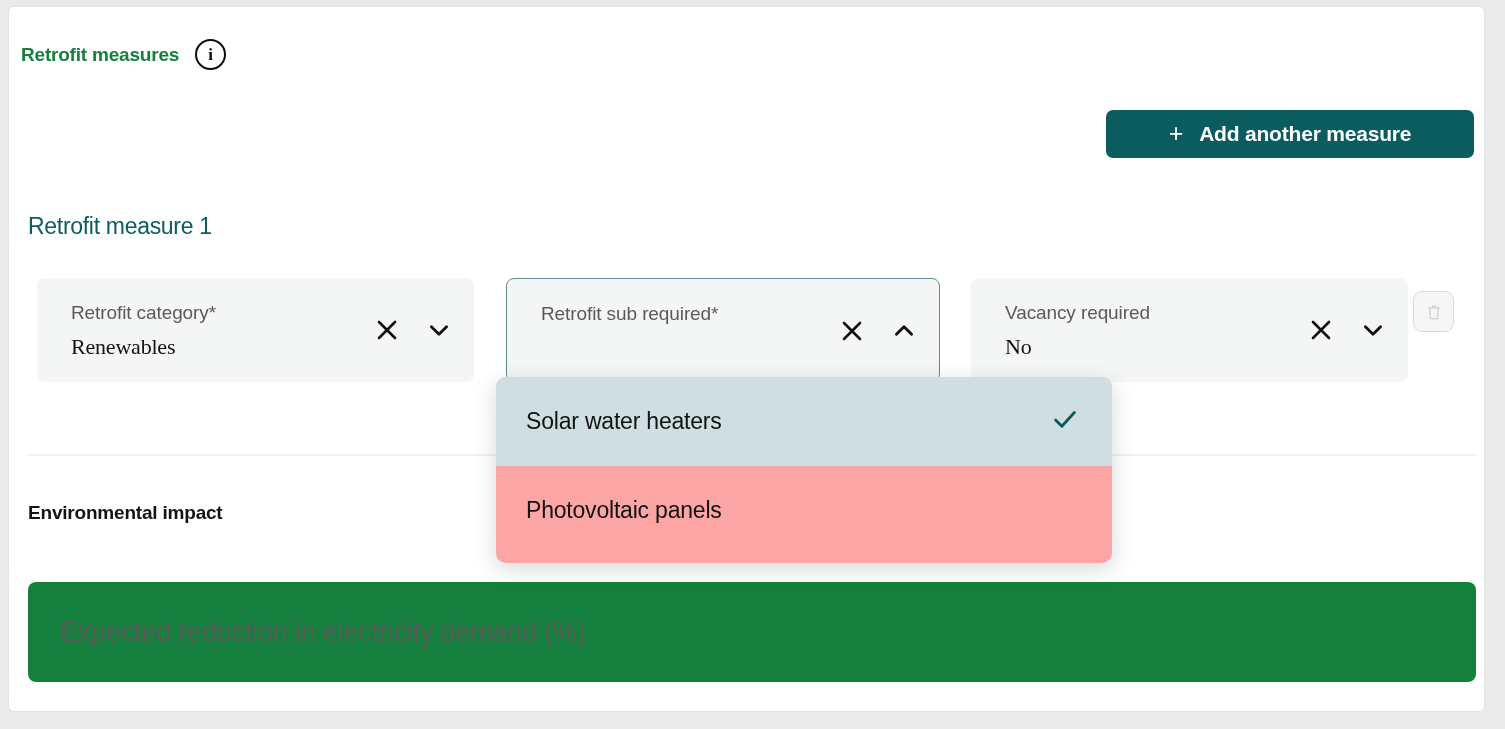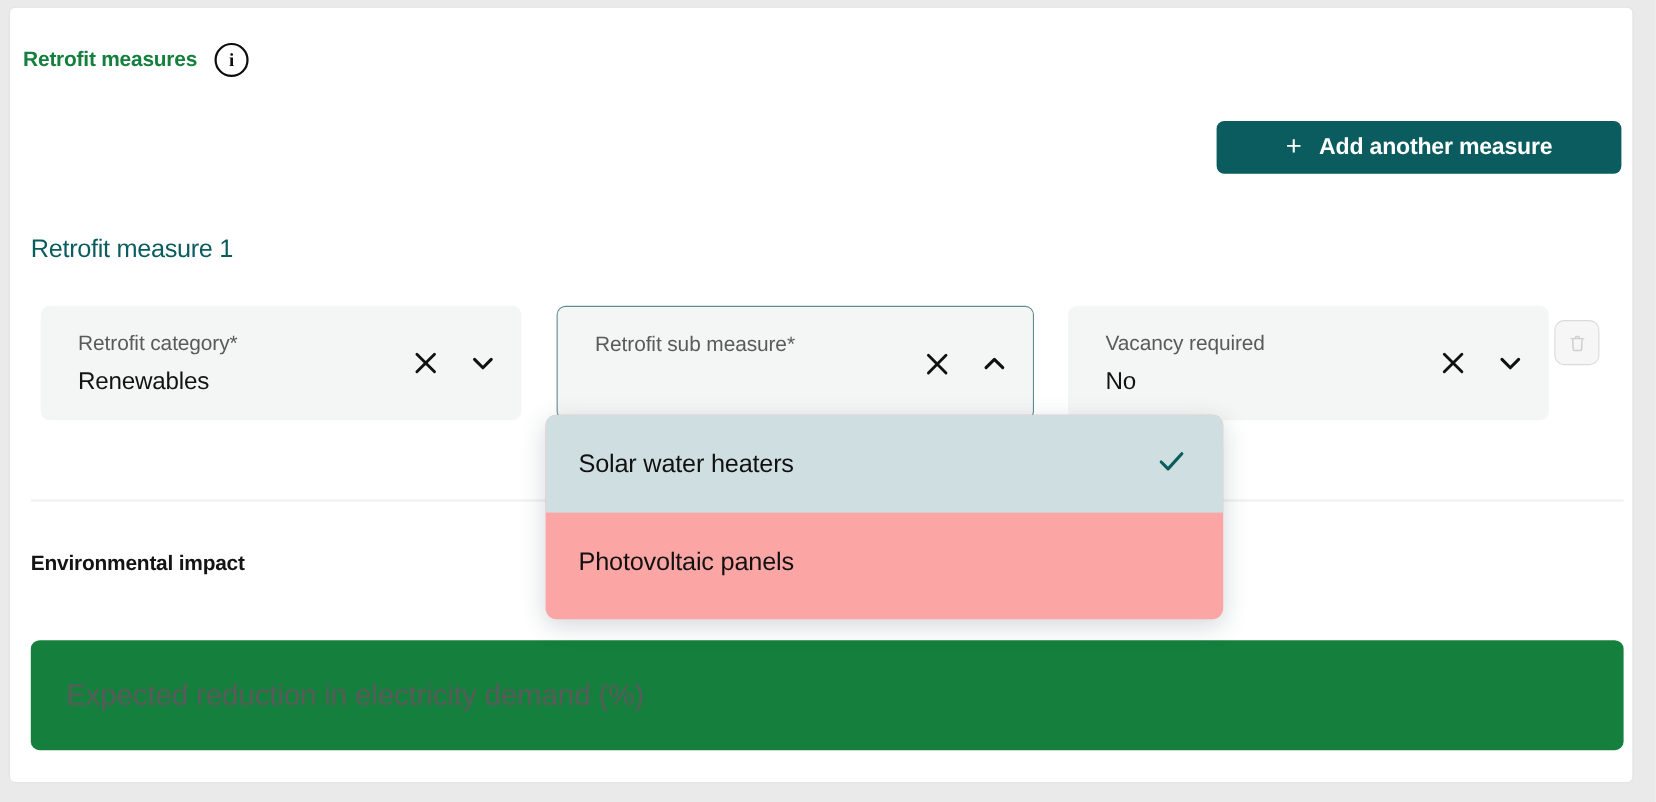--- a/index.html
+++ b/index.html
@@ -271,7 +271,7 @@
       </div>
 
       <div class="field f2">
-        <span class="label">Retrofit sub measure*</span>
+        <span class="label">Retrofit sub required*</span>
         <span class="value"></span>
         <span class="ctrls">
           <span class="icon-btn">

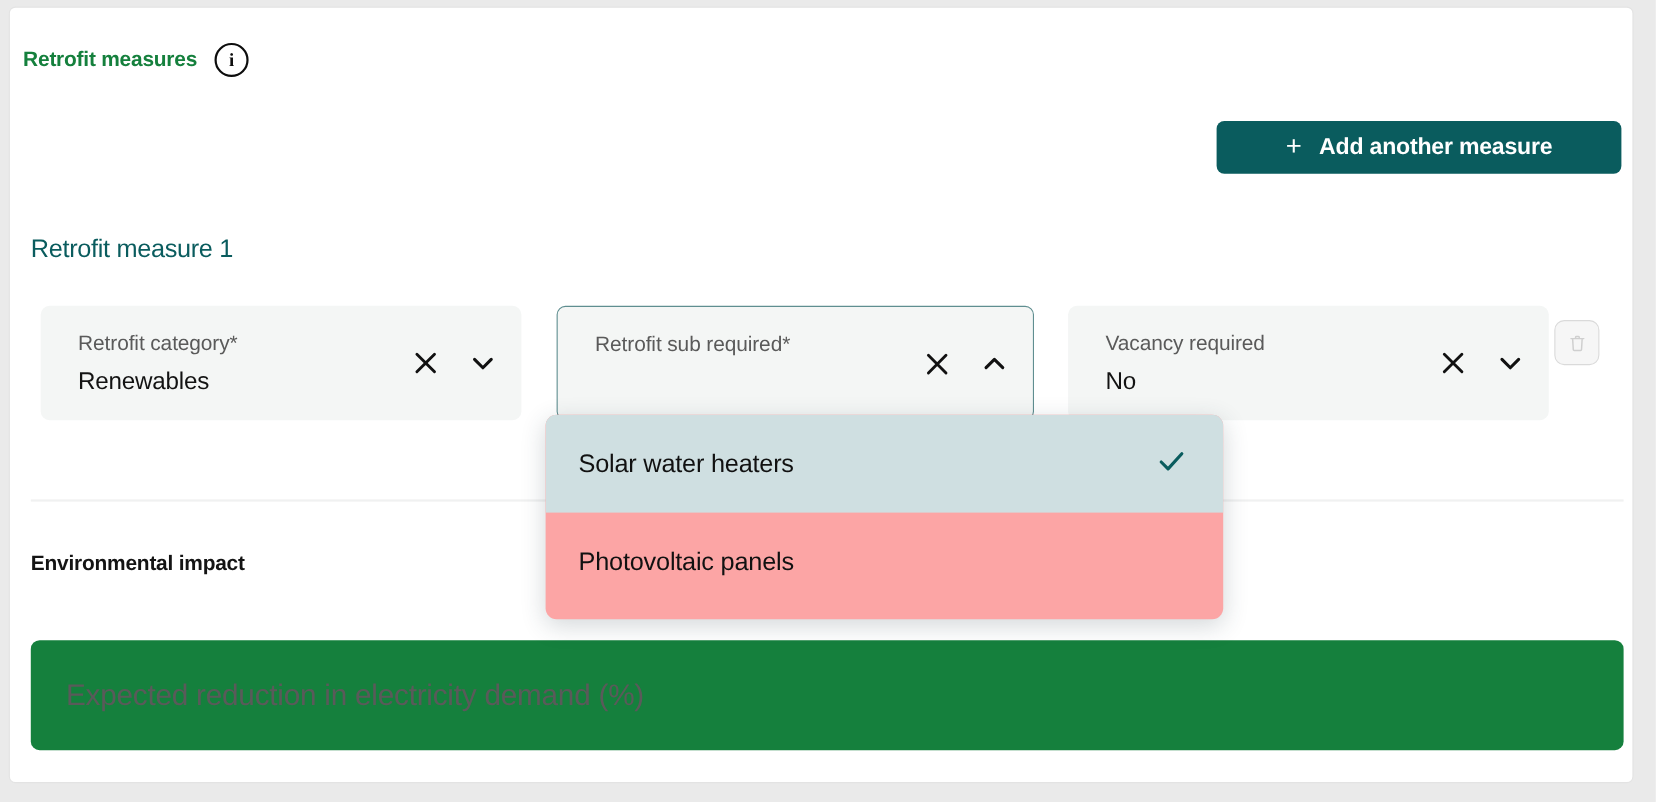--- a/index.html
+++ b/index.html
@@ -133,6 +133,7 @@
     font-size: 22px;
     color: #131313;
     letter-spacing: -0.2px;
+    font-family: Liberation Serif, serif;
   }
   .field .ctrls {
     position: absolute;

